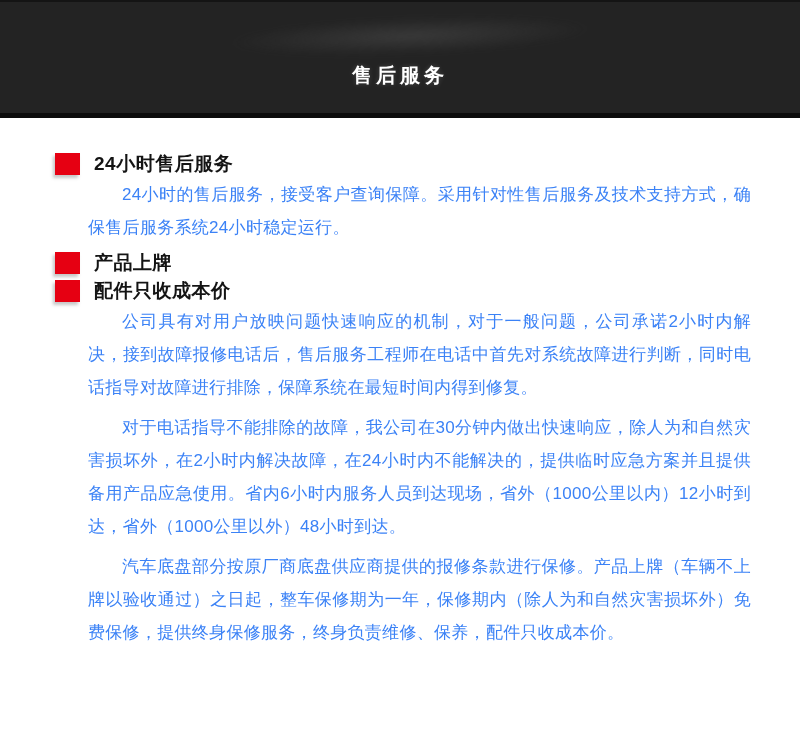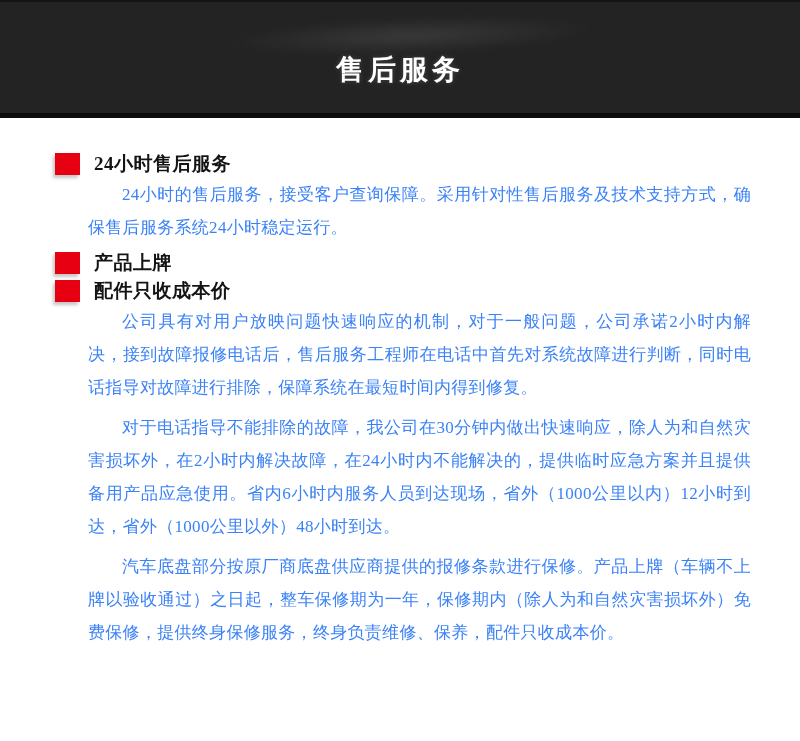--- a/index.html
+++ b/index.html
@@ -25,7 +25,7 @@
   .banner-title {
     margin: 0 0 24px 0;
     color: #ffffff;
-    font-size: 28px;
+    font-size: 20px;
     font-weight: bold;
     letter-spacing: 4px;
     text-shadow: 0 0 5px rgba(255,255,255,0.18);

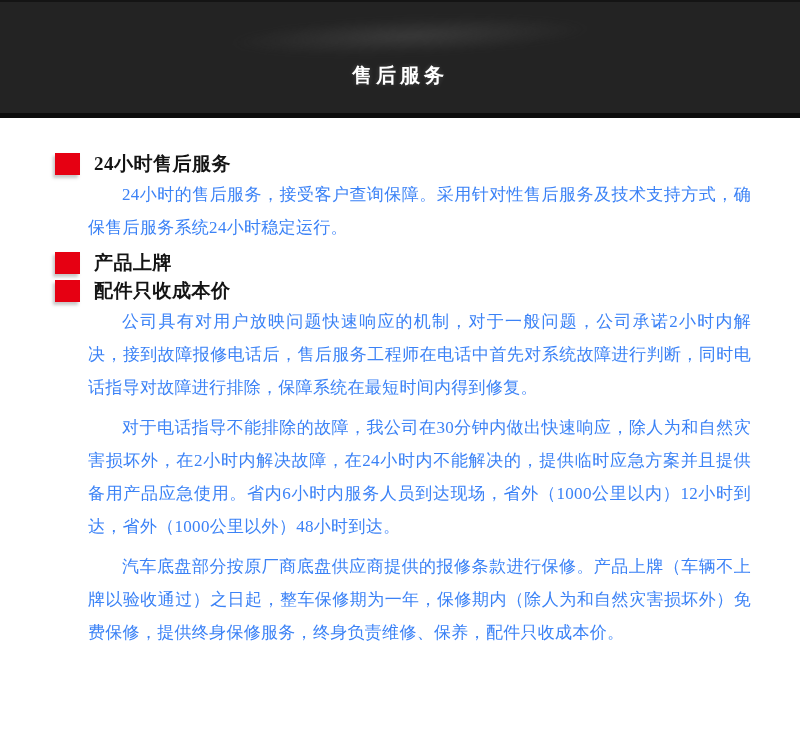--- a/index.html
+++ b/index.html
@@ -45,7 +45,7 @@
   .content {
     padding: 34px 45px 0 55px;
   }
-  .section { margin-bottom: 5px; font-family: Liberation Serif, serif; }
+  .section { margin-bottom: 5px; }
   .section-header {
     display: flex;
     align-items: center;

